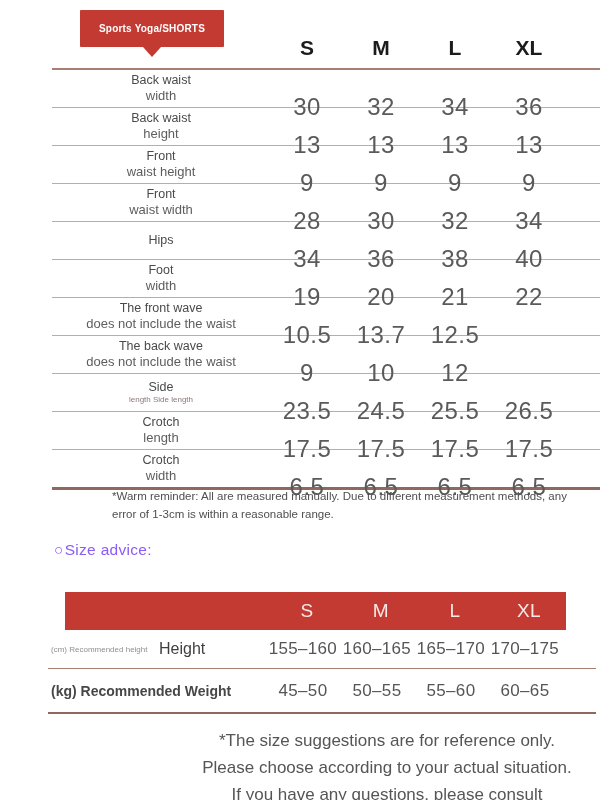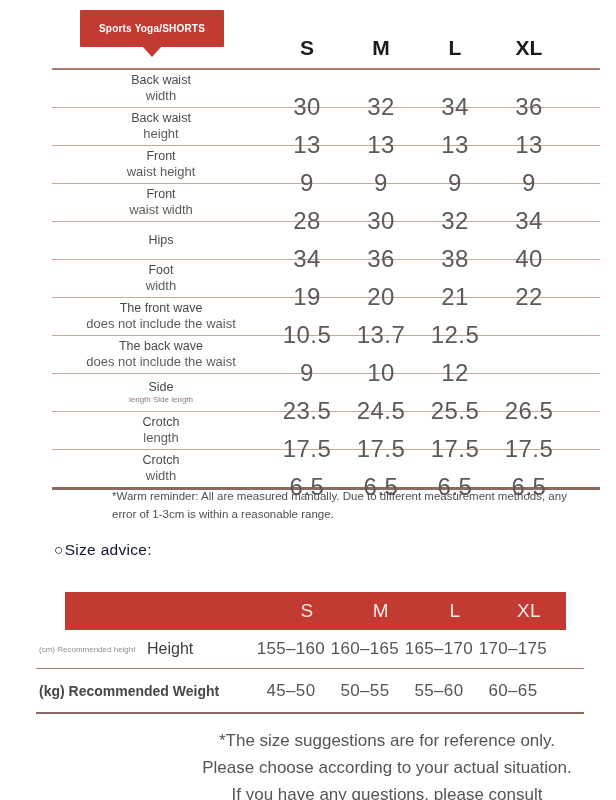--- a/index.html
+++ b/index.html
@@ -47,7 +47,7 @@
   }
   
   .advice-heading{
-    position:absolute;left:54px;top:541px;font-size:15.5px;color:#0f172a;
+    position:absolute;left:54px;top:541px;font-size:15.5px;color:#8b5cf6;
     letter-spacing:.3px;
   }
   .advice-heading .circle{font-size:15.5px;margin-right:1px;}

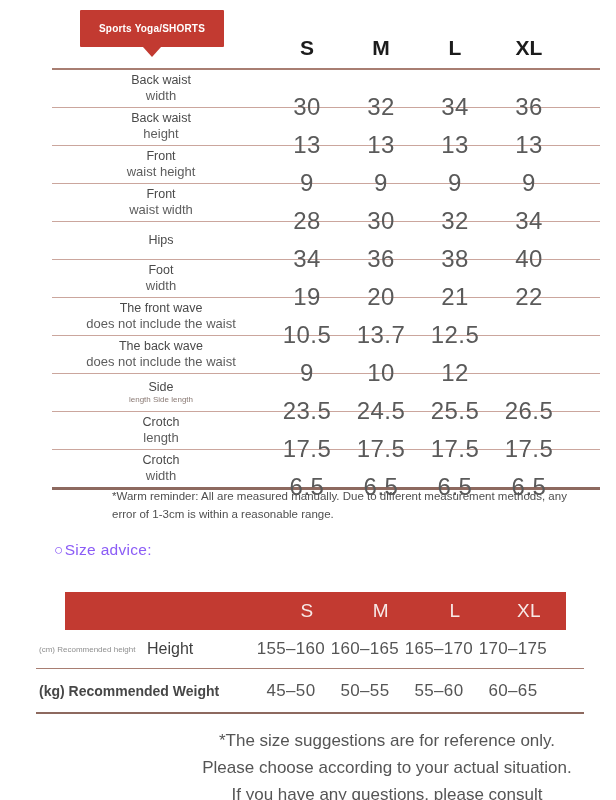--- a/index.html
+++ b/index.html
@@ -59,7 +59,7 @@
   .bar-spacer{width:205px;}
   .bar-col{width:74px;text-align:center;color:#f7e9e7;font-size:19px;letter-spacing:.5px;}
   
-  .a-table{position:absolute;left:36px;top:630px;width:548px;border-bottom:2.5px solid var(--line-dark);}
+  .a-table{position:absolute;left:48px;top:630px;width:548px;border-bottom:2.5px solid var(--line-dark);}
   .a-row{display:flex;align-items:center;padding-right:34px;}
   .a-row.height-row{height:38px;}
   .a-row.weight-row{height:43px;border-top:1.5px solid var(--line-mid);}

